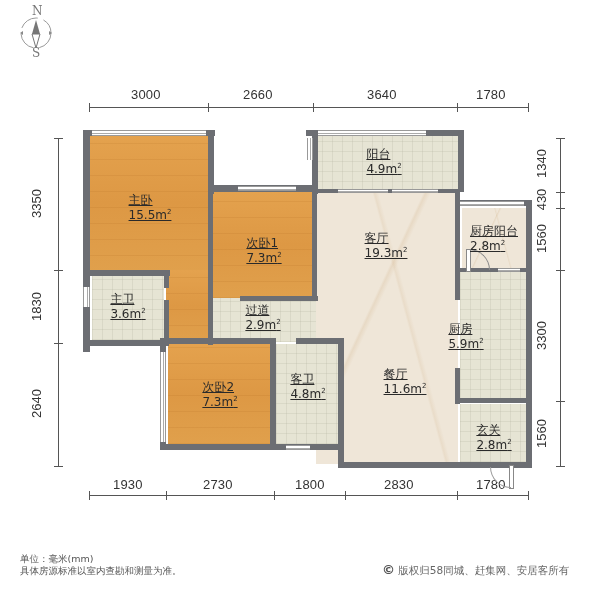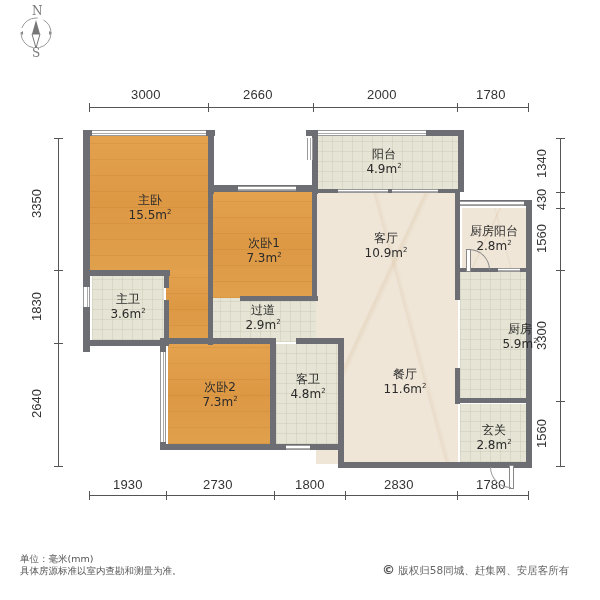--- a/index.html
+++ b/index.html
@@ -60,7 +60,7 @@
   <div class="tick-v" style="left:528px;top:103px;"></div>
   <span class="dim-text" style="left:131px;top:87px;">3000</span>
   <span class="dim-text" style="left:243px;top:87px;">2660</span>
-  <span class="dim-text" style="left:367px;top:87px;">2000</span>
+  <span class="dim-text" style="left:367px;top:87px;">3640</span>
   <span class="dim-text" style="left:476px;top:87px;">1780</span>
 </div>
 

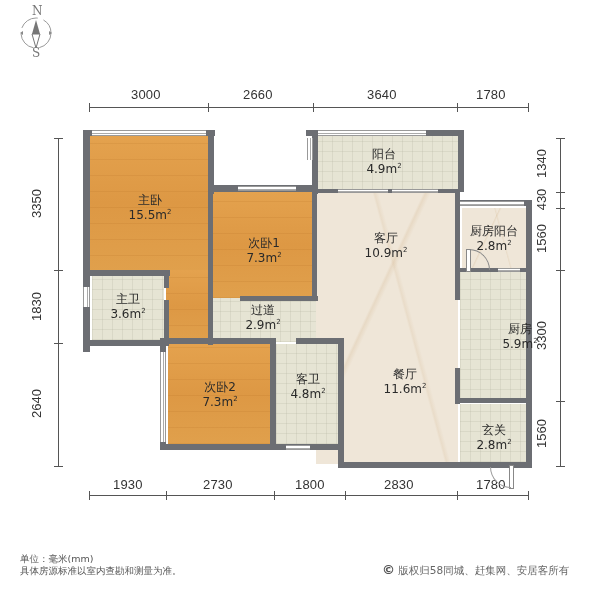--- a/index.html
+++ b/index.html
@@ -29,7 +29,7 @@
   .win::after{content:"";position:absolute;left:0;right:0;top:50%;height:1px;background:#aaa;}
   .winv{position:absolute;background:#ffffff;border-left:1px solid #999;border-right:1px solid #999;box-sizing:border-box;}
   .winv::after{content:"";position:absolute;top:0;bottom:0;left:50%;width:1px;background:#aaa;}
-  .label{position:absolute;text-align:center;font-size:12px;line-height:15px;color:#2a2a2a;white-space:nowrap;transform:translateX(-50%);}
+  .label{position:absolute;text-align:left;font-size:12px;line-height:15px;color:#2a2a2a;white-space:nowrap;transform:translateX(-50%);text-decoration:underline;}
   .label .area{display:block;}
   .label sup{font-size:7px;vertical-align:top;line-height:8px;}
   .footer{position:absolute;left:20px;top:553px;font-size:9.5px;line-height:12px;color:#555;}

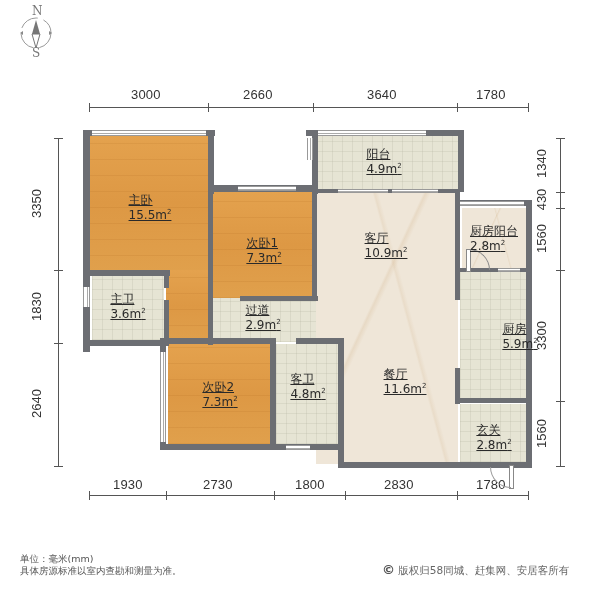--- a/index.html
+++ b/index.html
@@ -185,7 +185,7 @@
   </div>
   <div class="label" style="left:386px;top:231px;">
     <span>客厅</span>
-    <span class="area"><span>10.9m</span><sup>2</sup></span>
+    <span class="area"><span>19.3m</span><sup>2</sup></span>
   </div>
   <div class="label" style="left:494px;top:224px;">
     <span>厨房阳台</span>

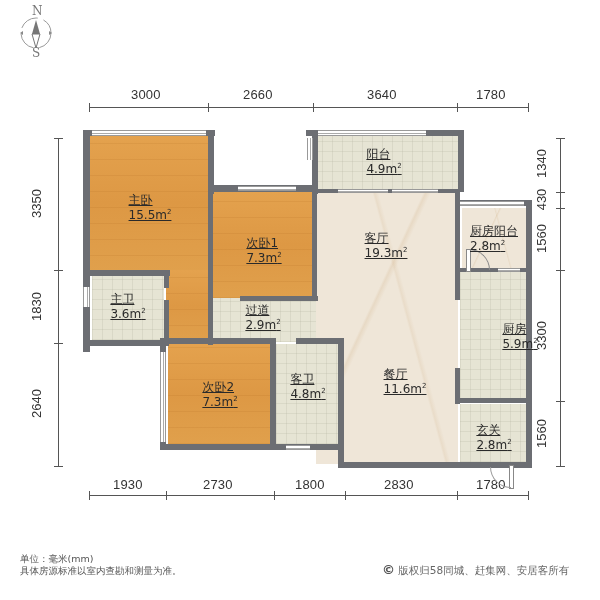--- a/index.html
+++ b/index.html
@@ -199,7 +199,7 @@
     <span>过道</span>
     <span class="area"><span>2.9m</span><sup>2</sup></span>
   </div>
-  <div class="label" style="left:520px;top:322px;">
+  <div class="label" style="left:466px;top:322px;">
     <span>厨房</span>
     <span class="area"><span>5.9m</span><sup>2</sup></span>
   </div>

